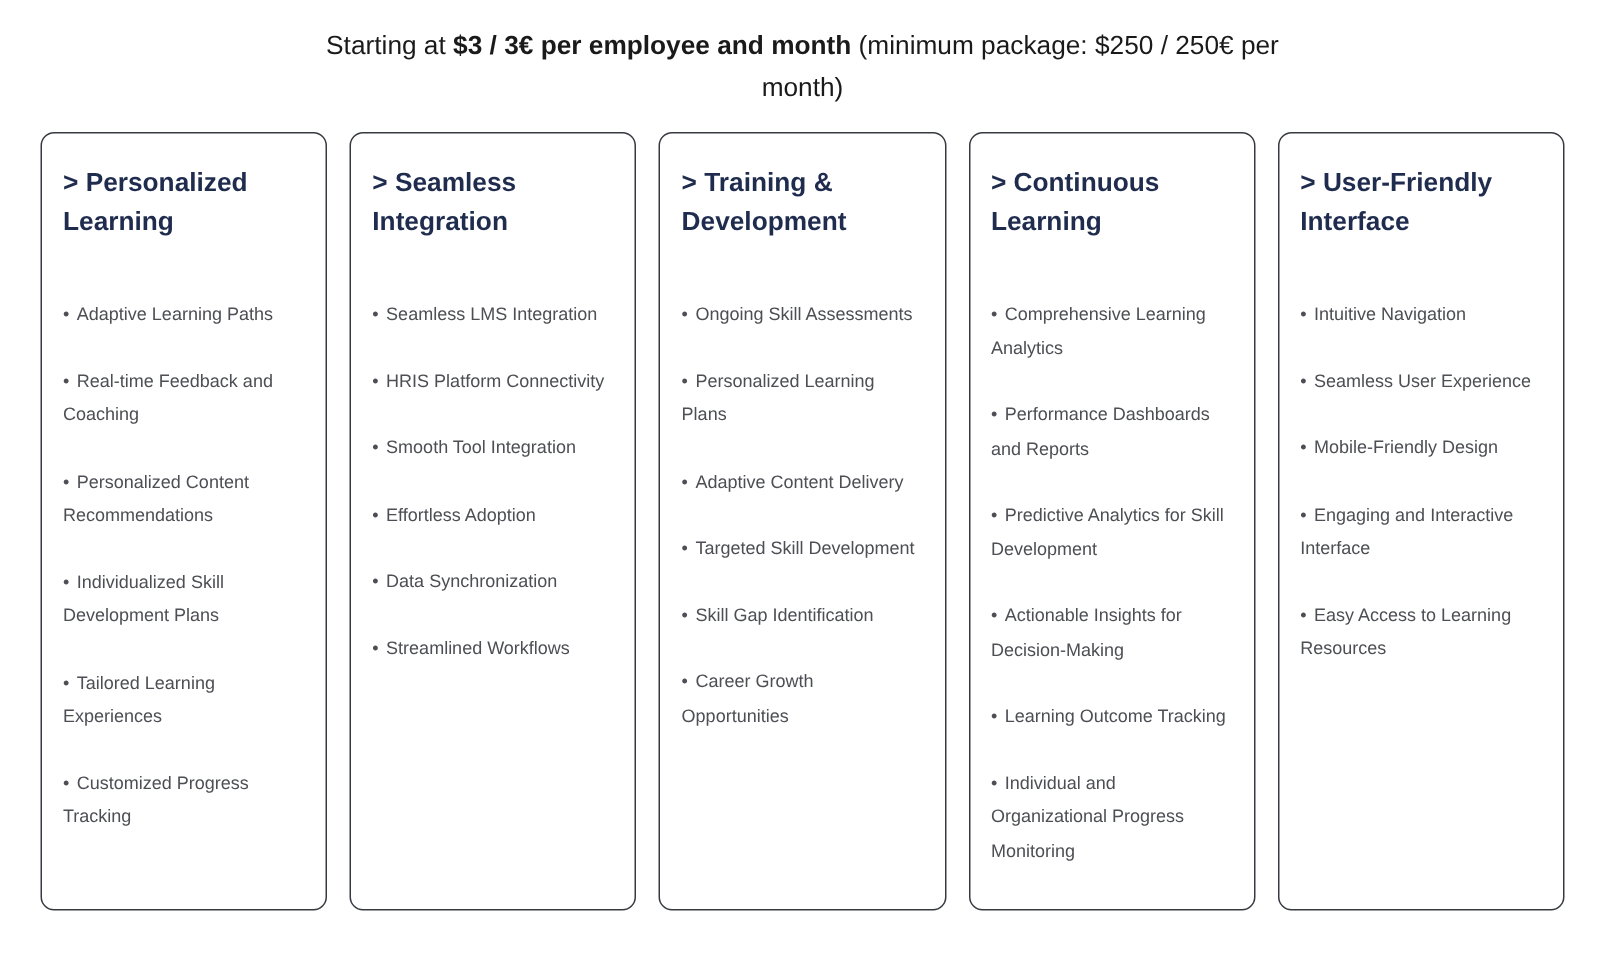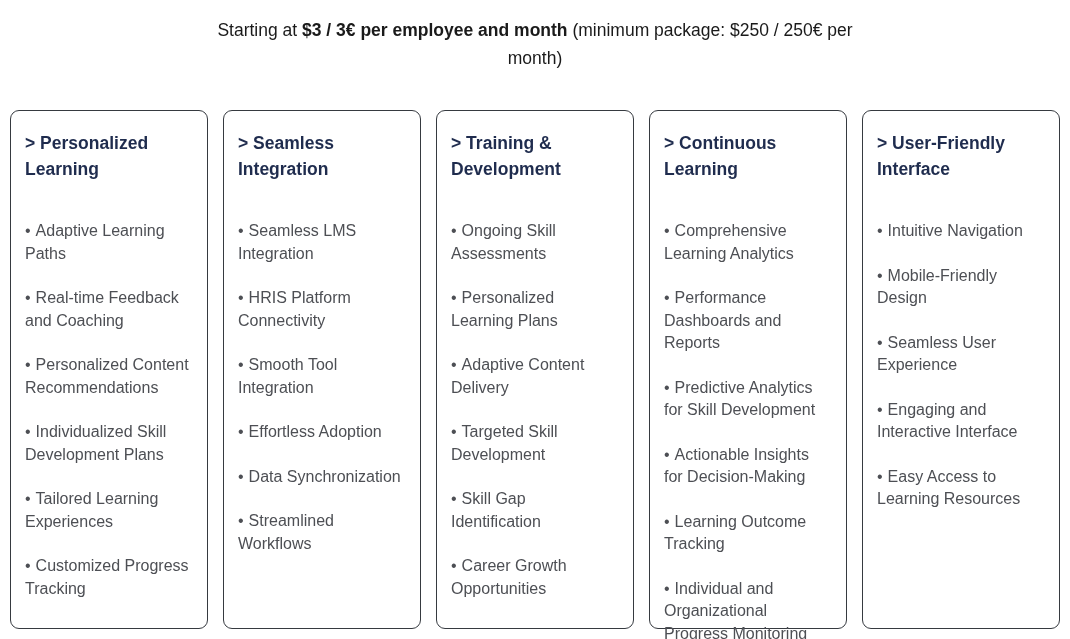--- a/index.html
+++ b/index.html
@@ -23,8 +23,8 @@
   .grid {
     display: flex;
     gap: 15px;
-    padding: 0 10px;
-    margin-top: 38px;
+    padding: 0 27px;
+    margin-top: 16px;
   }
   .card {
     box-sizing: border-box;

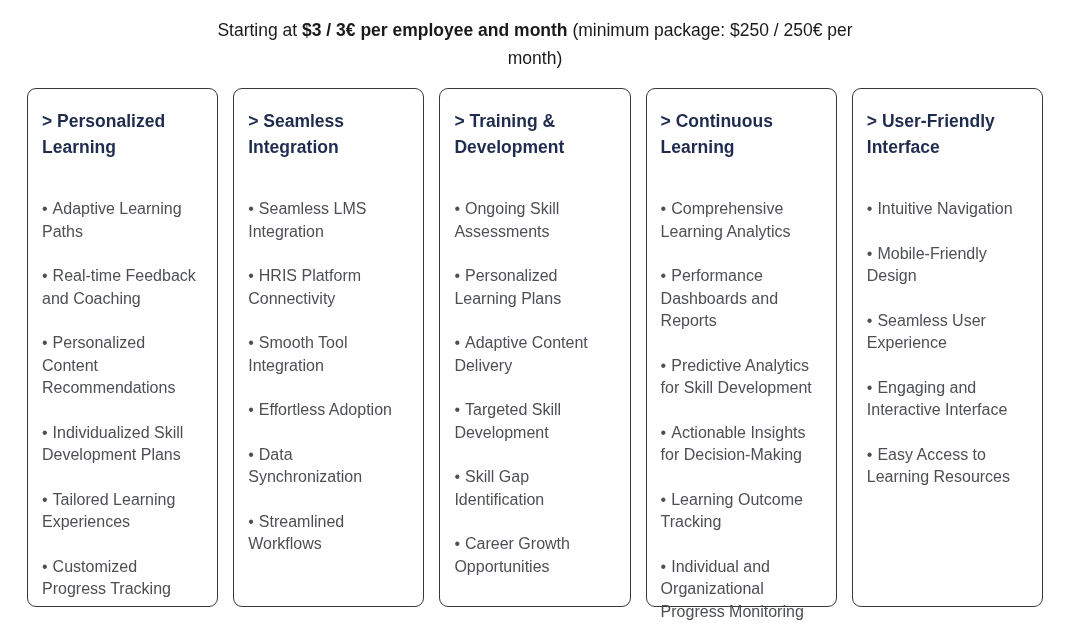--- a/index.html
+++ b/index.html
@@ -43,7 +43,7 @@
     line-height: 26px;
   }
   .item {
-    font-size: 16px;
+    font-size: 12px;
     line-height: 22.5px;
     color: #4d4f54;
     margin-bottom: 22px;

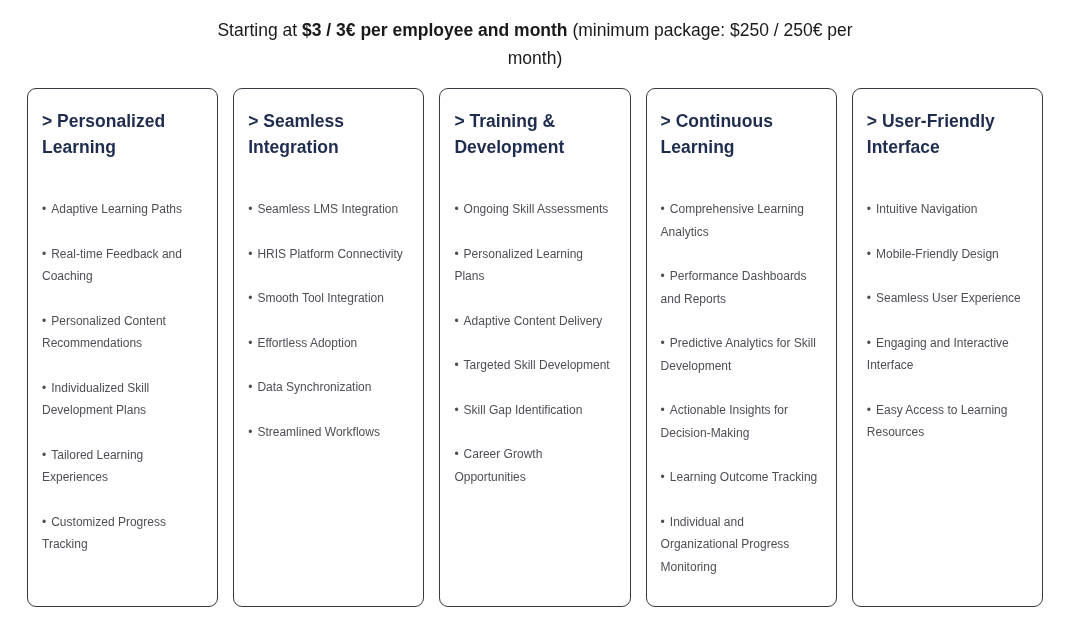--- a/index.html
+++ b/index.html
@@ -102,8 +102,8 @@
   <div class="card">
     <div class="title"><span>&gt;</span> <span>User-Friendly Interface</span></div>
     <div class="item"><span class="blt">•</span><span>Intuitive Navigation</span></div>
+    <div class="item"><span class="blt">•</span><span>Seamless User Experience</span></div>
     <div class="item"><span class="blt">•</span><span>Mobile-Friendly Design</span></div>
-    <div class="item"><span class="blt">•</span><span>Seamless User Experience</span></div>
     <div class="item"><span class="blt">•</span><span>Engaging and Interactive Interface</span></div>
     <div class="item"><span class="blt">•</span><span>Easy Access to Learning Resources</span></div>
   </div>

